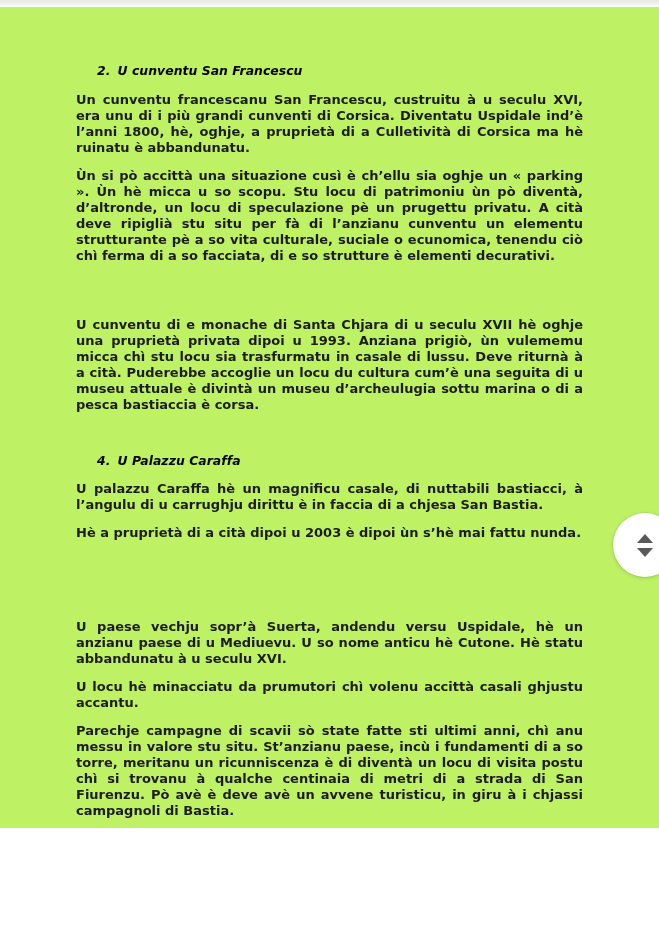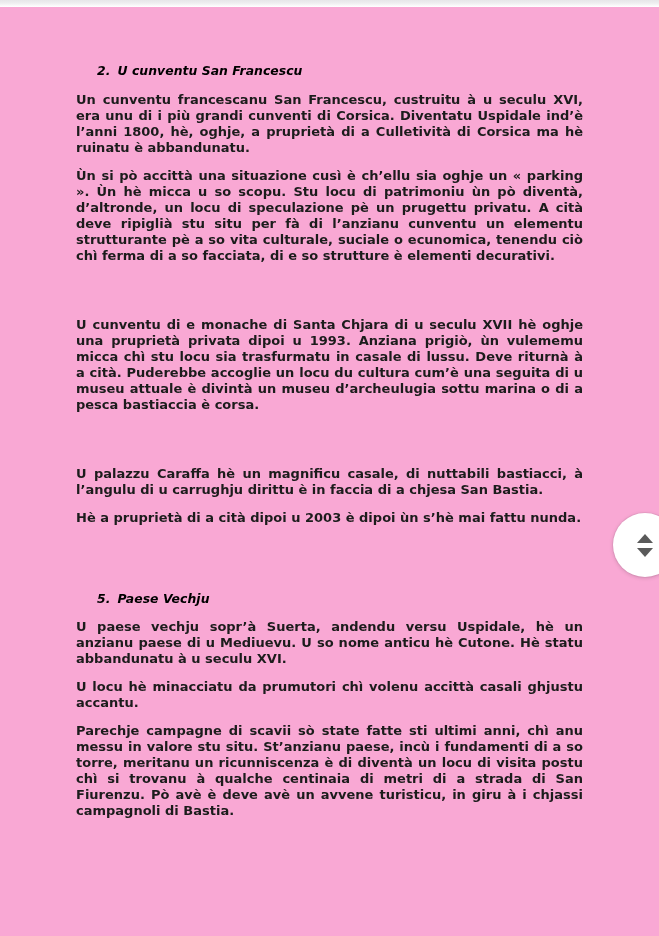--- a/index.html
+++ b/index.html
@@ -30,8 +30,8 @@
     position: absolute;
     top: 0; left: 0;
     width: 659px;
-    height: 936px;
-    background: #f9a8d4;
+    height: 828px;
+    background: #bef264;
   }
 
   .content {

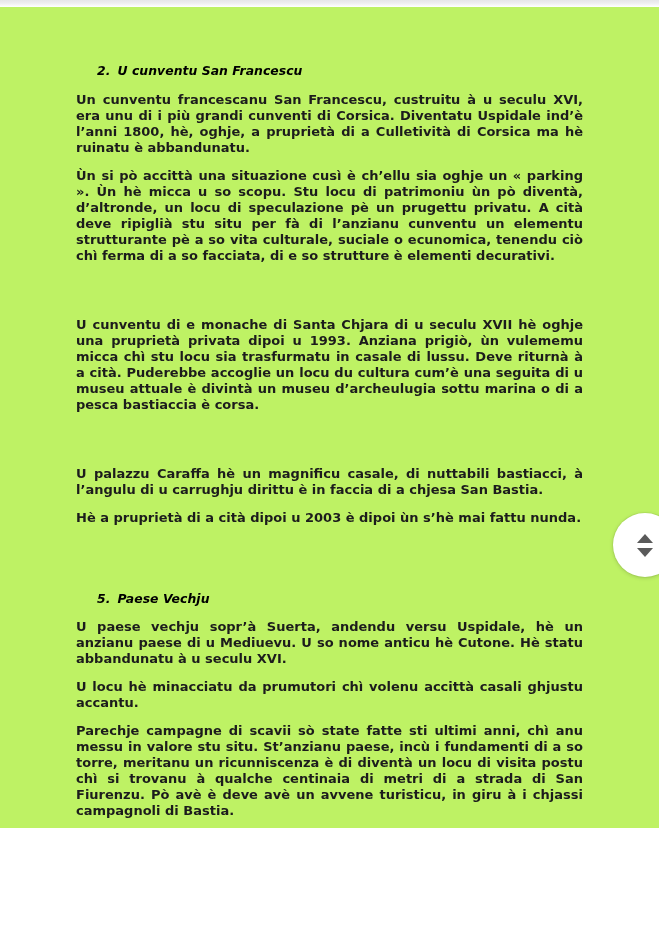--- a/index.html
+++ b/index.html
@@ -127,6 +127,9 @@
     <div class="gap-section"></div>
 
     <div class="section">
+      <h3 class="heading">
+        <span class="num">4.</span><span>U Palazzu Caraffa</span>
+      </h3>
       <div class="gap-head-para"></div>
       <p class="para">U palazzu Caraffa hè un magnificu casale, di nuttabili bastiacci, à l’angulu di u carrughju dirittu è in faccia di a chjesa San Bastia.</p>
       <div class="gap-para-para"></div>

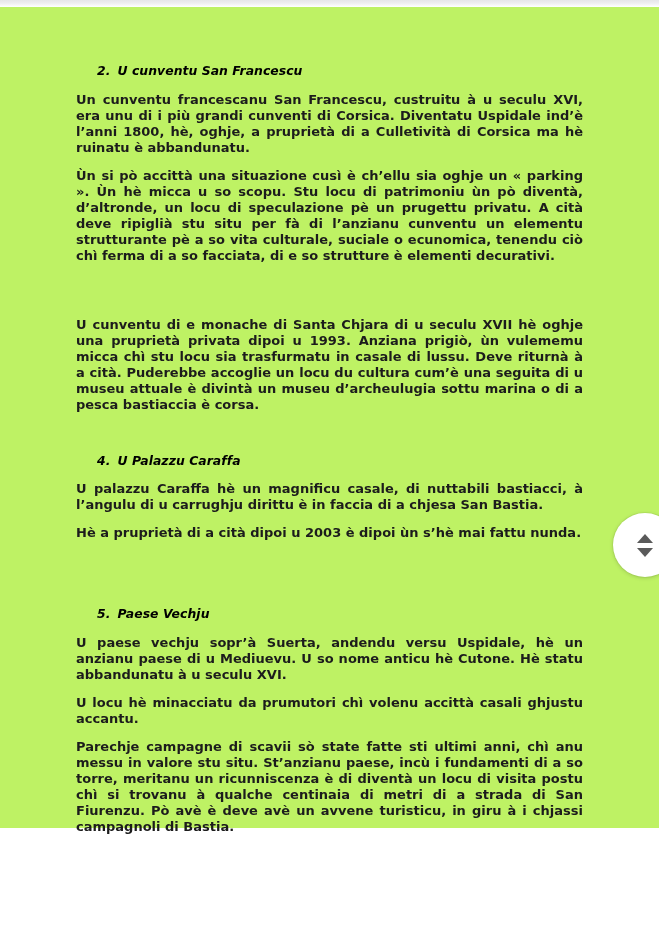--- a/index.html
+++ b/index.html
@@ -141,9 +141,6 @@
     <div class="gap-section-b"></div>
 
     <div class="section">
-      <h3 class="heading">
-        <span class="num">5.</span><span>Paese Vechju</span>
-      </h3>
       <div class="gap-head-para"></div>
       <p class="para">U paese vechju sopr’à Suerta, andendu versu Uspidale, hè un anzianu paese di u Mediuevu. U so nome anticu hè Cutone. Hè statu abbandunatu à u seculu XVI.</p>
       <div class="gap-para-para"></div>

